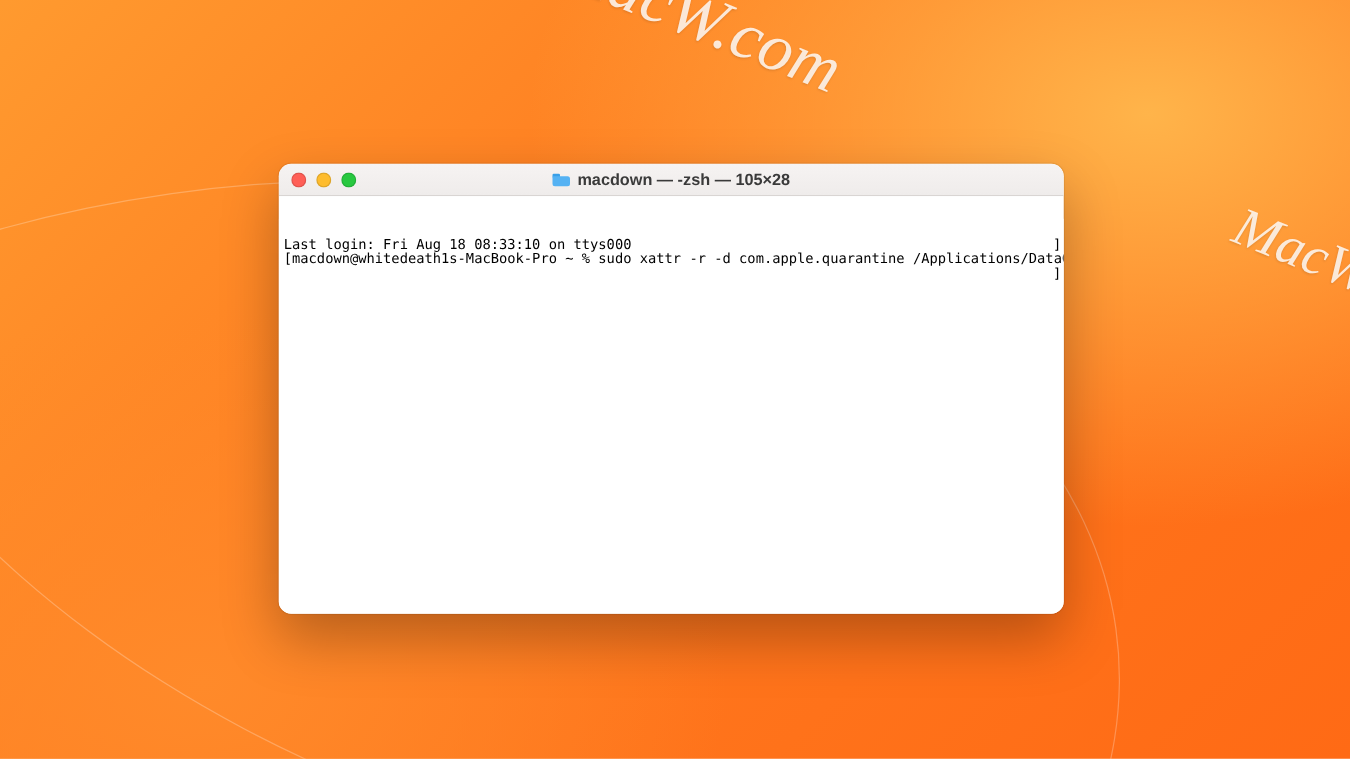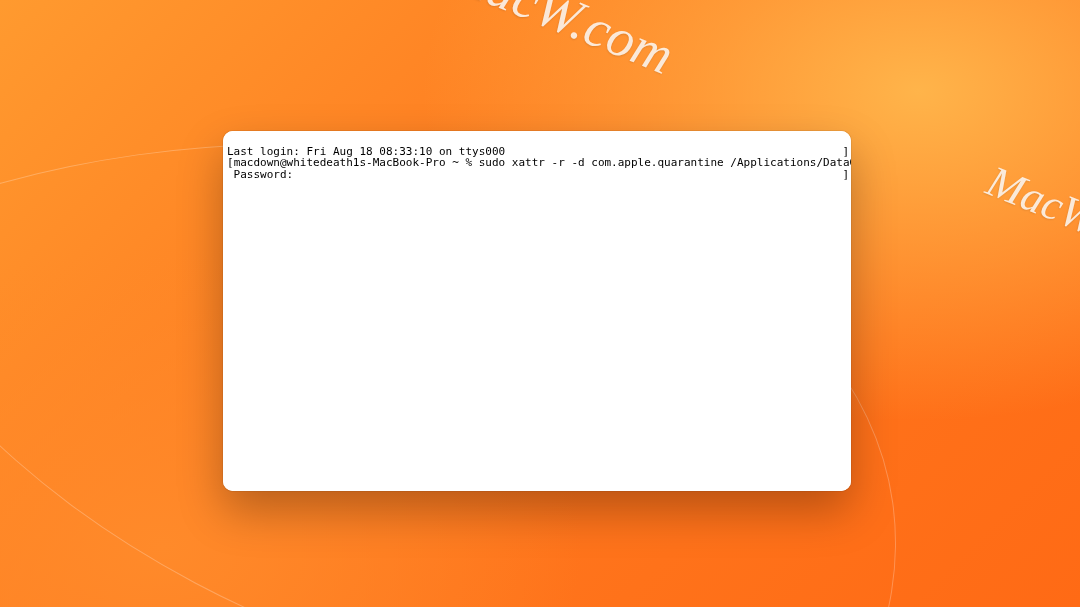--- a/index.html
+++ b/index.html
@@ -90,6 +90,17 @@
 <div class="watermark wm-right">MacW</div>
 
 <div class="terminal-window">
+  <div class="titlebar">
+    <div class="traffic-lights">
+      <div class="tl tl-close" title="close"></div>
+      <div class="tl tl-min" title="minimize"></div>
+      <div class="tl tl-zoom" title="zoom"></div>
+    </div>
+    <div class="title-center">
+      <span class="folder-icon"></span>
+      <span>macdown — -zsh — 105×28</span>
+    </div>
+  </div>
 
   <div class="terminal-body">
 <span class="line">Last login: Fri Aug 18 08:33:10 on ttys000</span><span class="line"><span>[</span><span>macdown@whitedeath1s-MacBook-Pro ~ % </span><span>sudo xattr -r -d com.apple.quarantine /Applications/DataGrip.app</span></span><span class="line"> Password:</span>

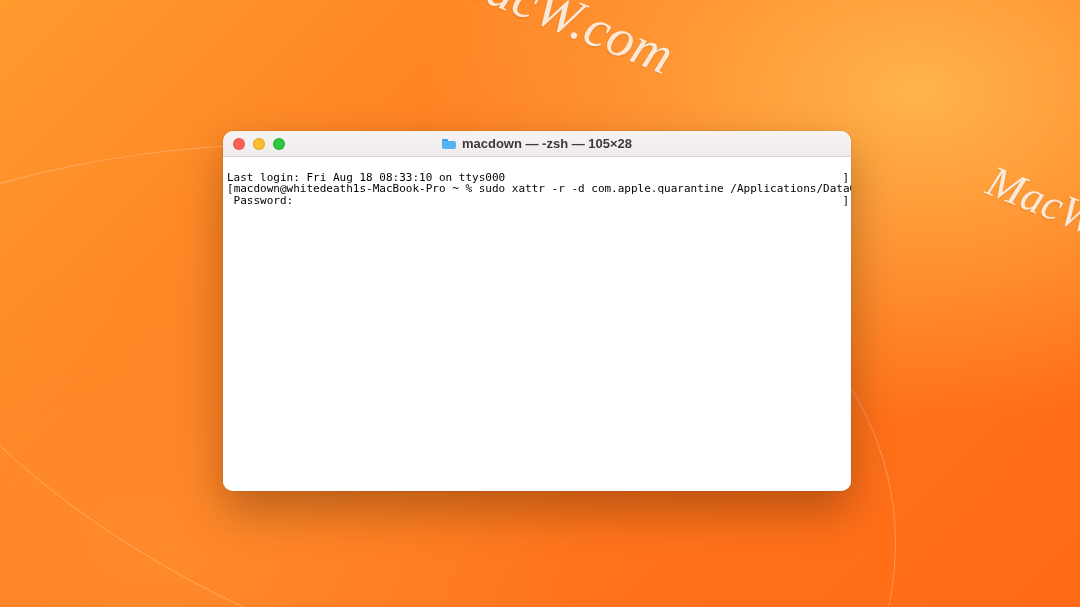--- a/index.html
+++ b/index.html
@@ -69,7 +69,7 @@
       flex: 1; background: #ffffff; padding: 3px 4px 6px 4px;
       font-family: "Menlo", "SF Mono", "Monaco", Consolas, monospace;
       font-size: 11px; line-height: 1.05; color: #000; white-space: pre;
-      overflow: hidden; position: relative;
+      overflow: hidden; position: relative; margin-top: 18px;
     }
     .line { display: block; }
     .rbracket { position: absolute; right: 2px; color: #000; }

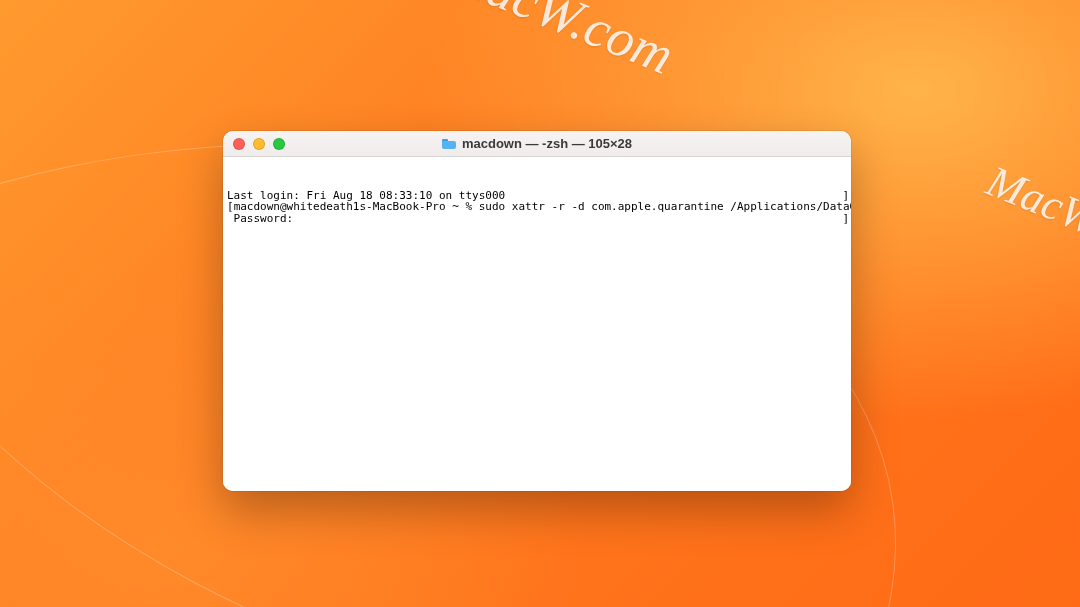--- a/index.html
+++ b/index.html
@@ -103,7 +103,7 @@
   </div>
 
   <div class="terminal-body">
-<span class="line">Last login: Fri Aug 18 08:33:10 on ttys000</span><span class="line"><span>[</span><span>macdown@whitedeath1s-MacBook-Pro ~ % </span><span>sudo xattr -r -d com.apple.quarantine /Applications/DataGrip.app</span></span><span class="line"> Password:</span>
+<span class="line">Last login: Fri Aug 18 08:33:10 on ttys000</span><span class="line"><span>[</span><span>macdown@whitedeath1s-MacBook-Pro ~ % </span><span>sudo xattr -r -d com.apple.quarantine /Applications/DataGrip.app</span></span>
     <span class="rbracket rb1">]</span>
     <span class="rbracket rb2">]</span>
   </div>

